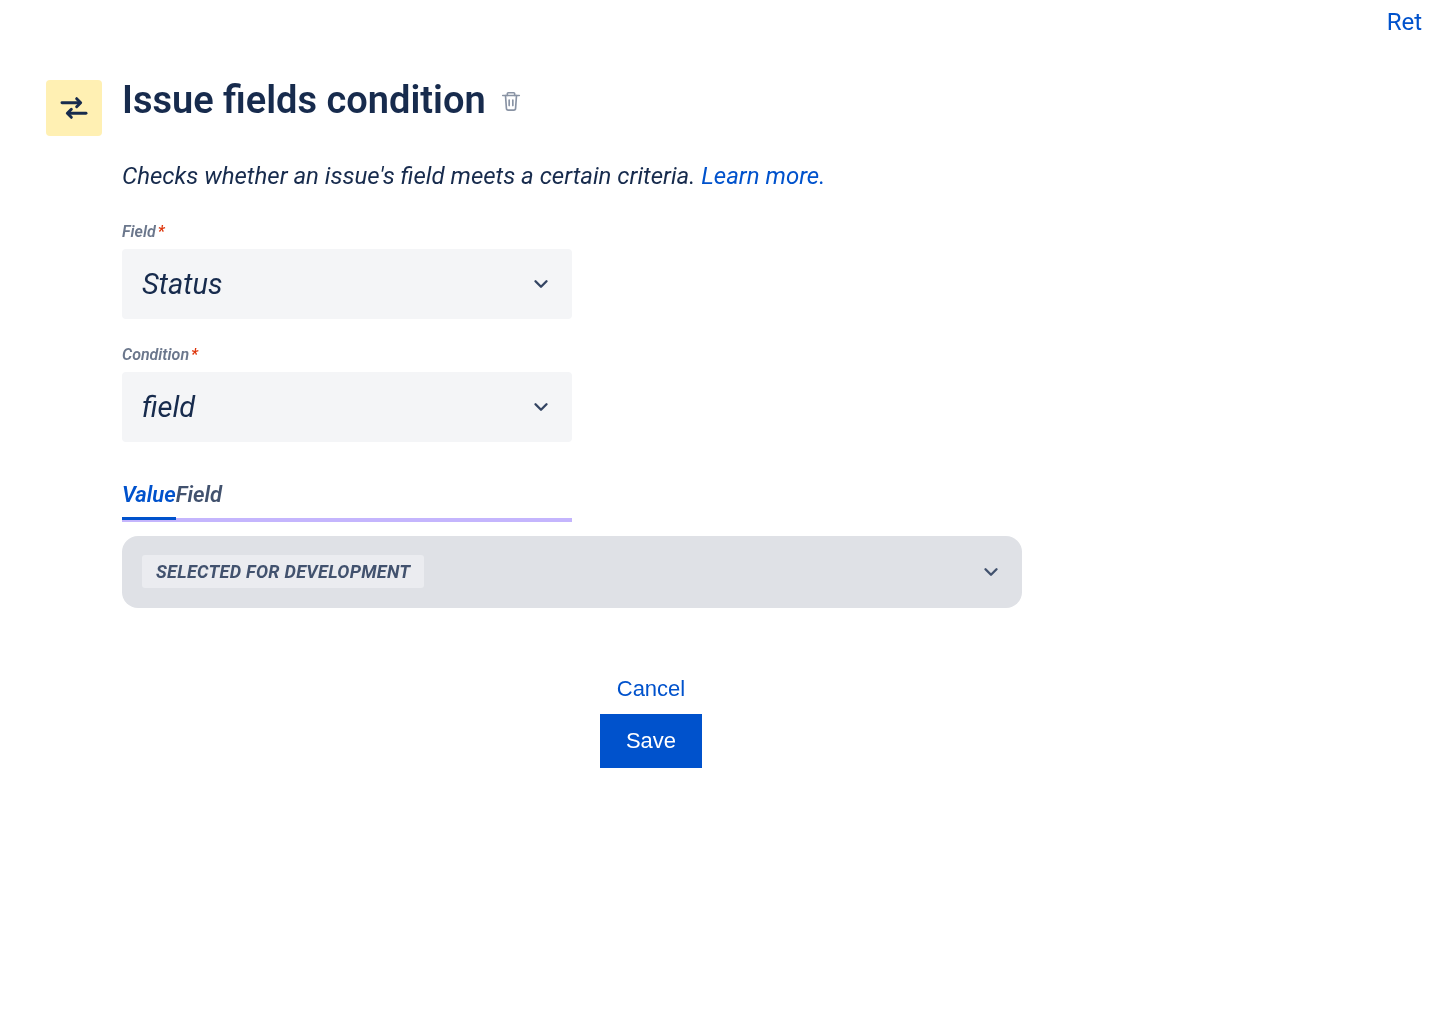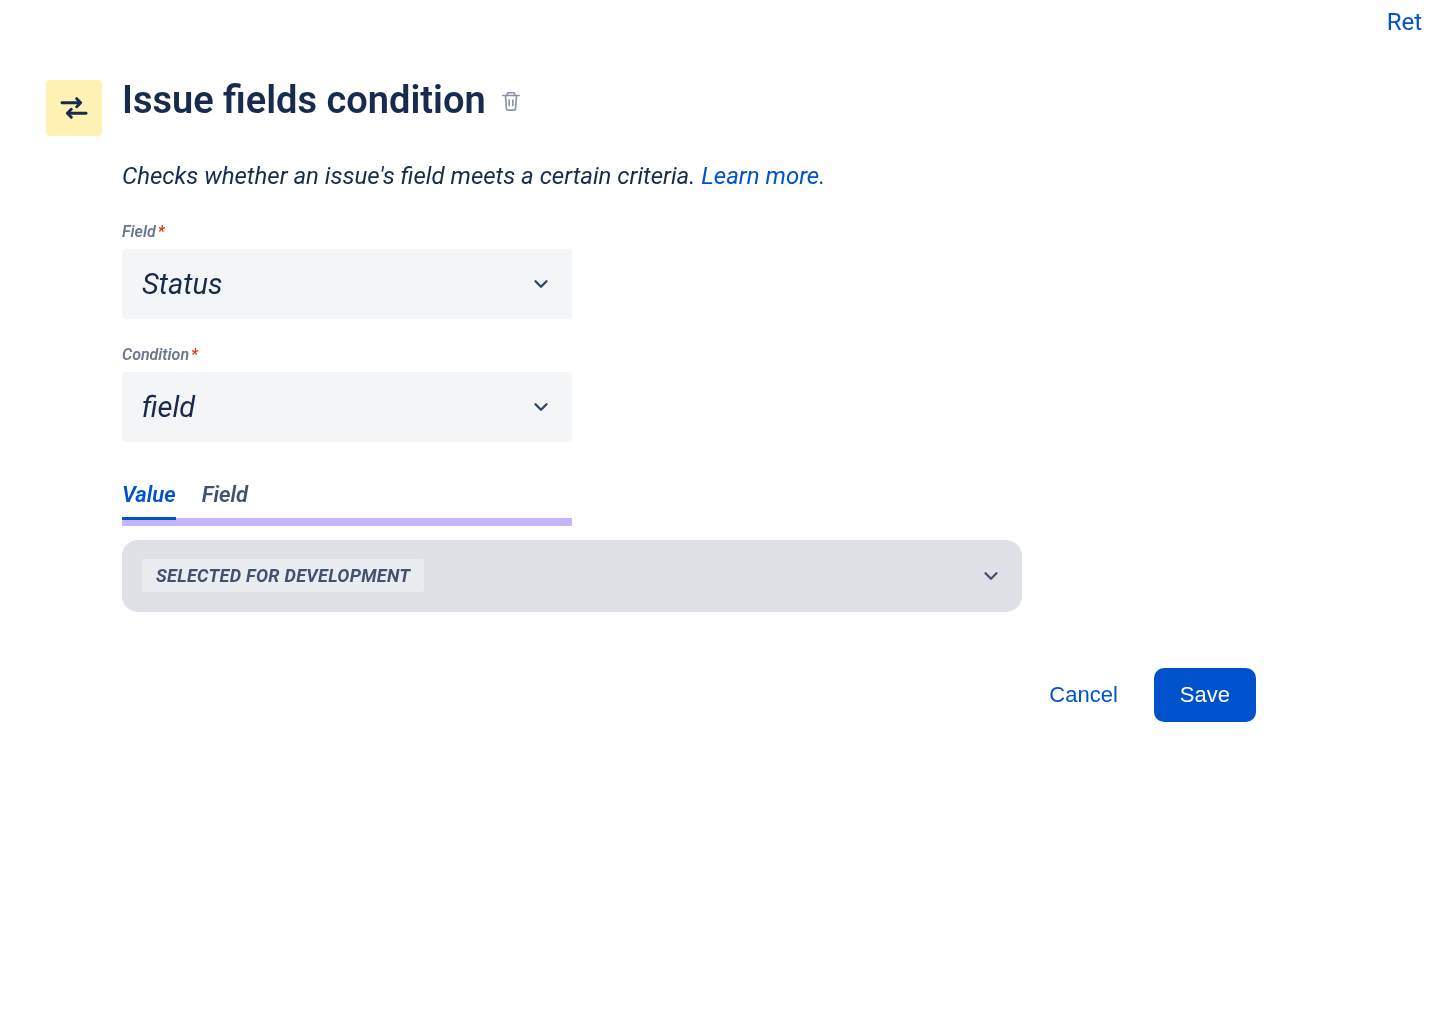--- a/index.html
+++ b/index.html
@@ -104,8 +104,7 @@
   .chevron svg { width: 22px; height: 22px; }
   .tabs {
     display: flex;
-    gap: 26px;
-    border-bottom: 8px solid #c4b5fd;
+    border-bottom: 4px solid #c4b5fd;
     margin-top: 40px;
     width: 450px;
   }

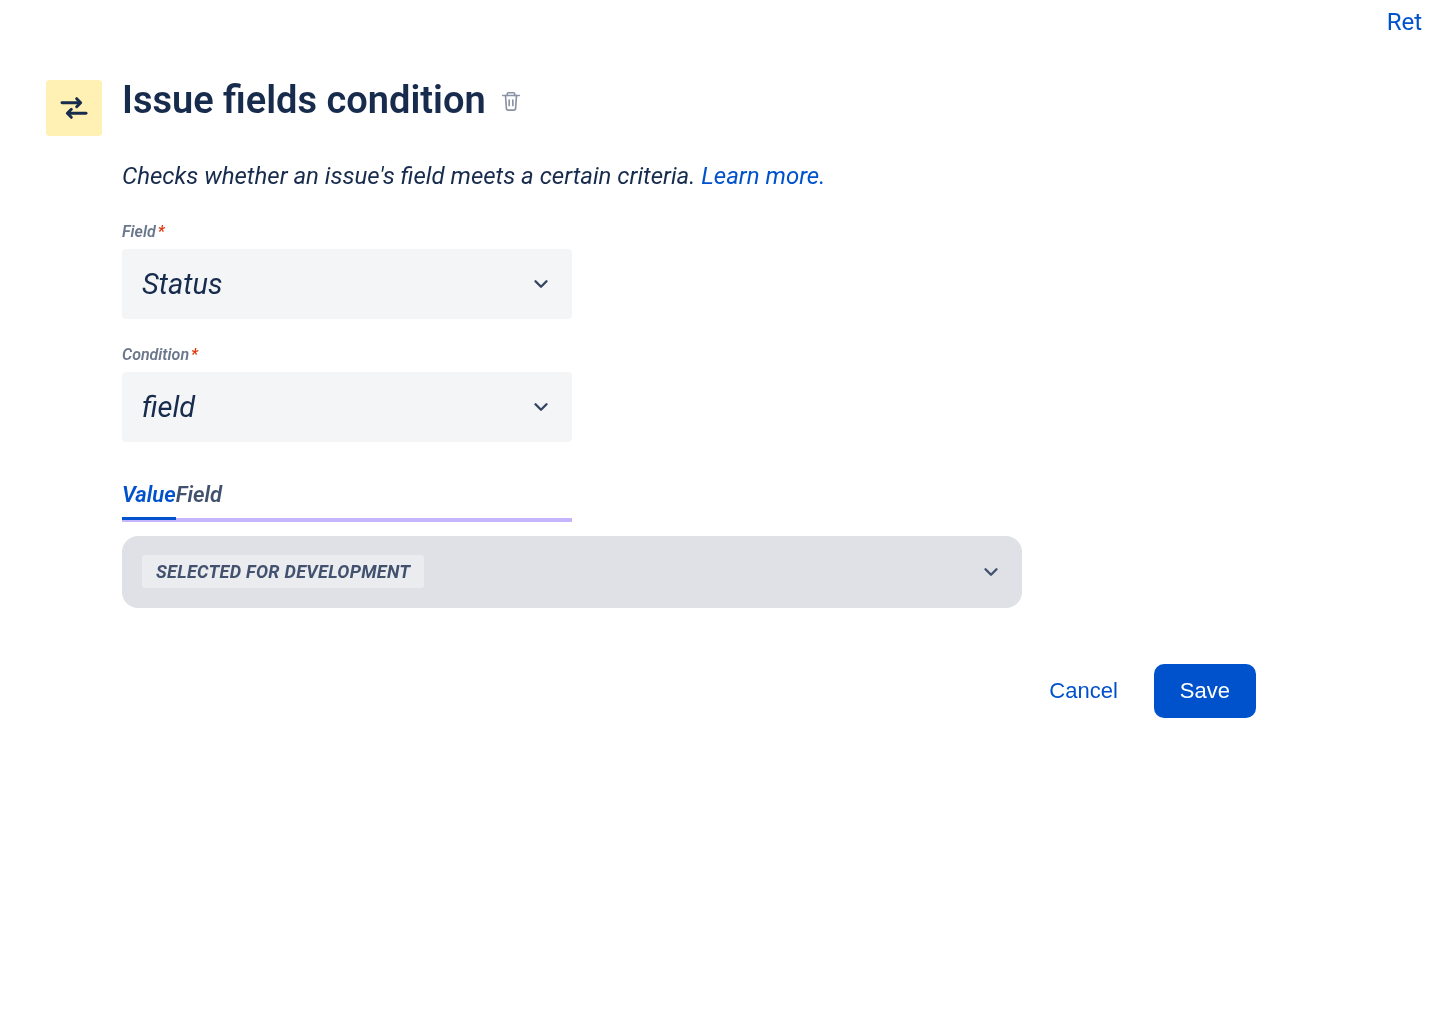--- a/index.html
+++ b/index.html
@@ -146,9 +146,9 @@
     display: flex;
     justify-content: flex-end;
     align-items: center;
-    gap: 28px;
     margin-top: 56px;
     width: 1210px;
+    flex-direction: column;
   }
   .btn-cancel {
     background: transparent;

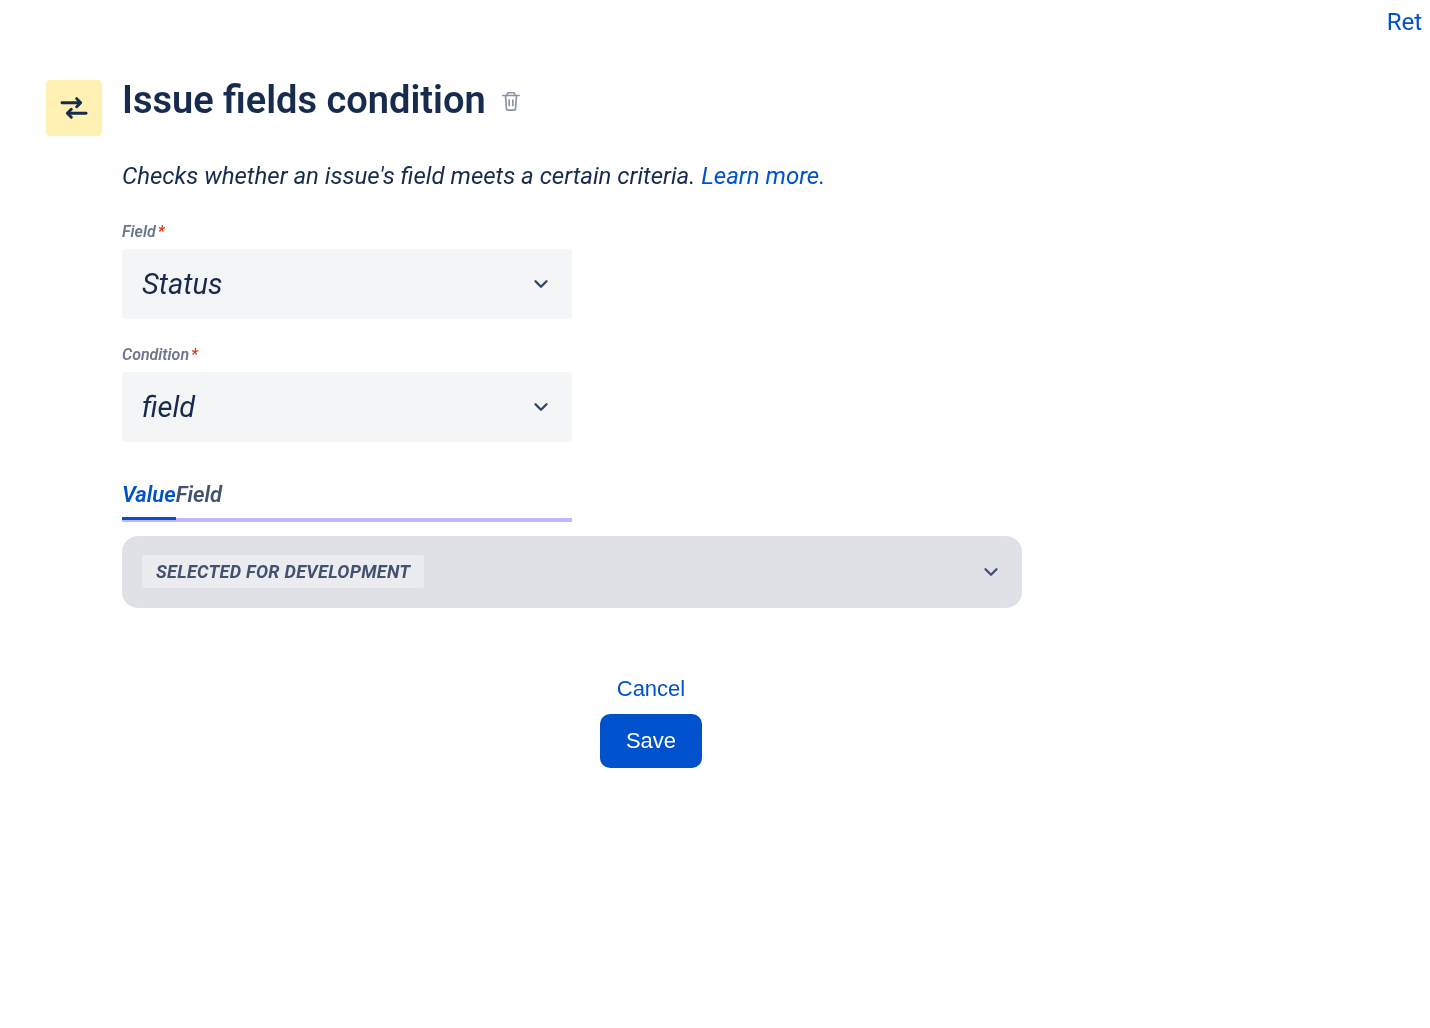--- a/index.html
+++ b/index.html
@@ -167,7 +167,7 @@
     font-weight: 500;
     cursor: pointer;
     padding: 14px 26px;
-    border-radius: 10px;
+    border-radius: 0;
   }
 </style>
 </head>

